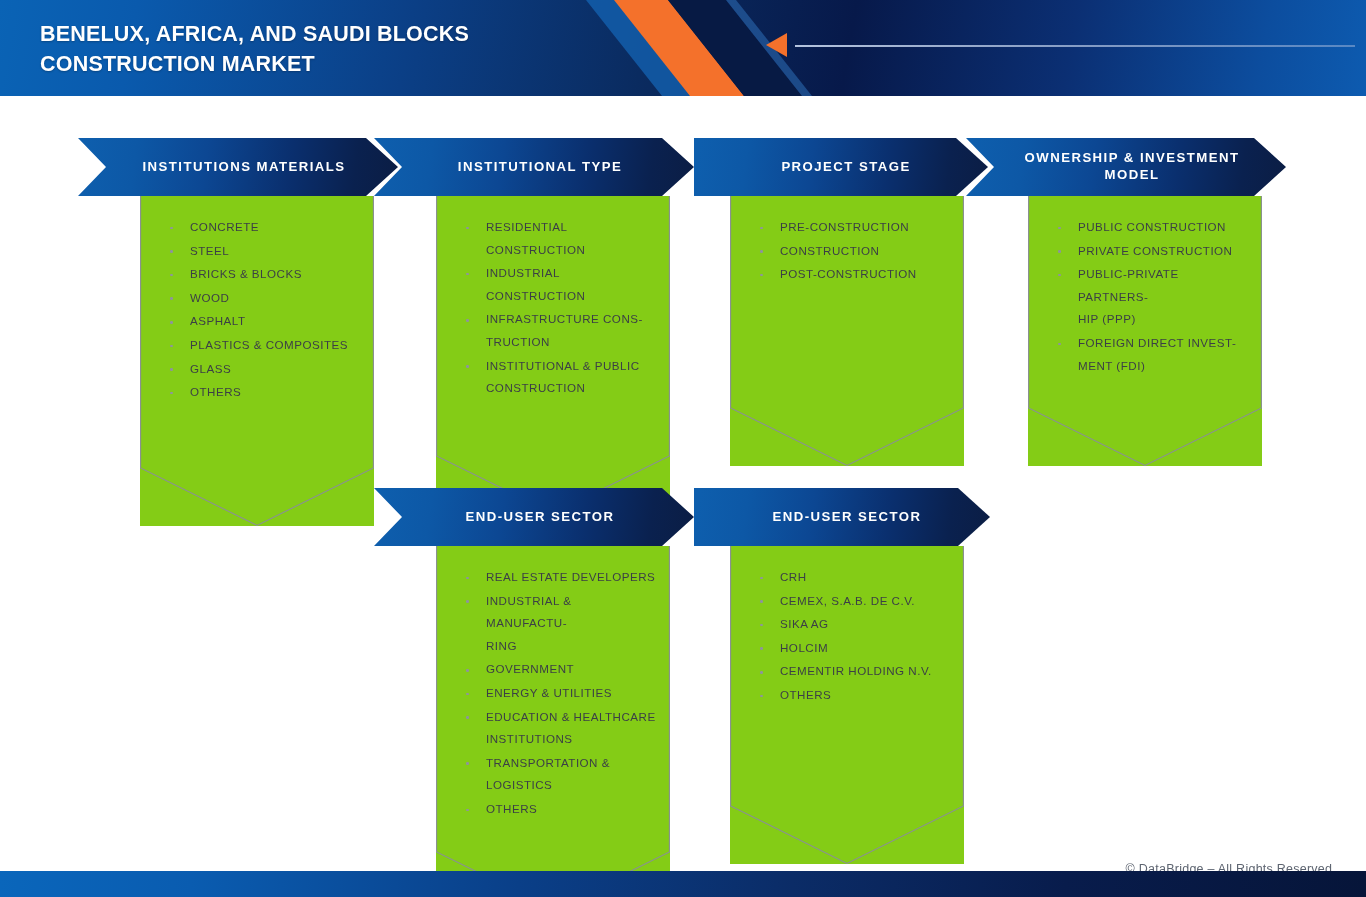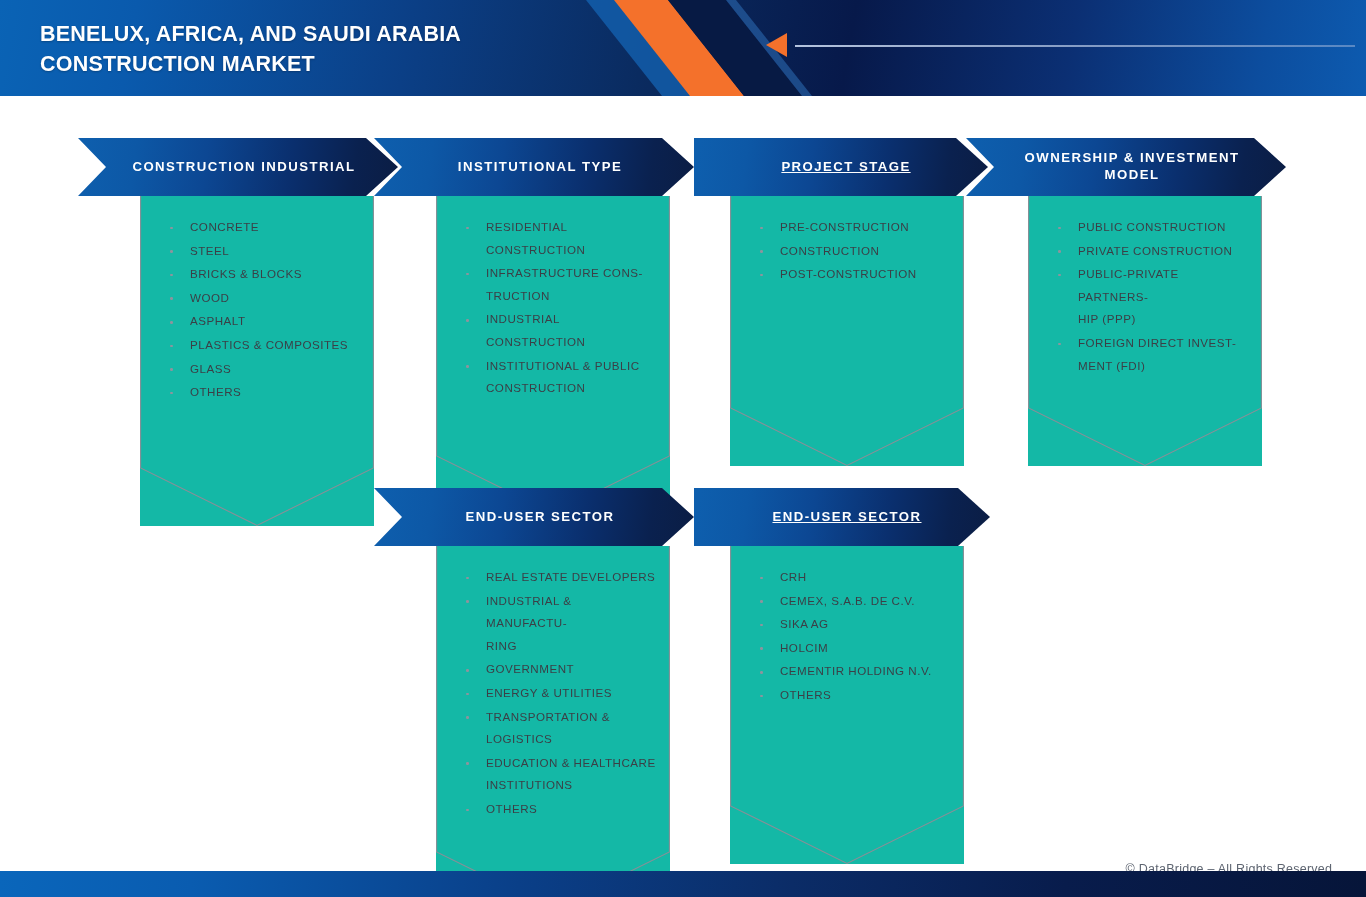--- a/index.html
+++ b/index.html
@@ -203,7 +203,7 @@
       <polygon points="726,0 736,0 812,96 802,96" fill="#2e6fb8" opacity="0.55"></polygon>
     </svg>
 
-    <div id="header-title">BENELUX, AFRICA, AND SAUDI ARABIA
+    <div id="header-title">BENELUX, AFRICA, AND SAUDI BLOCKS
 CONSTRUCTION MARKET</div>
 
     <div id="header-arrow-head"></div>

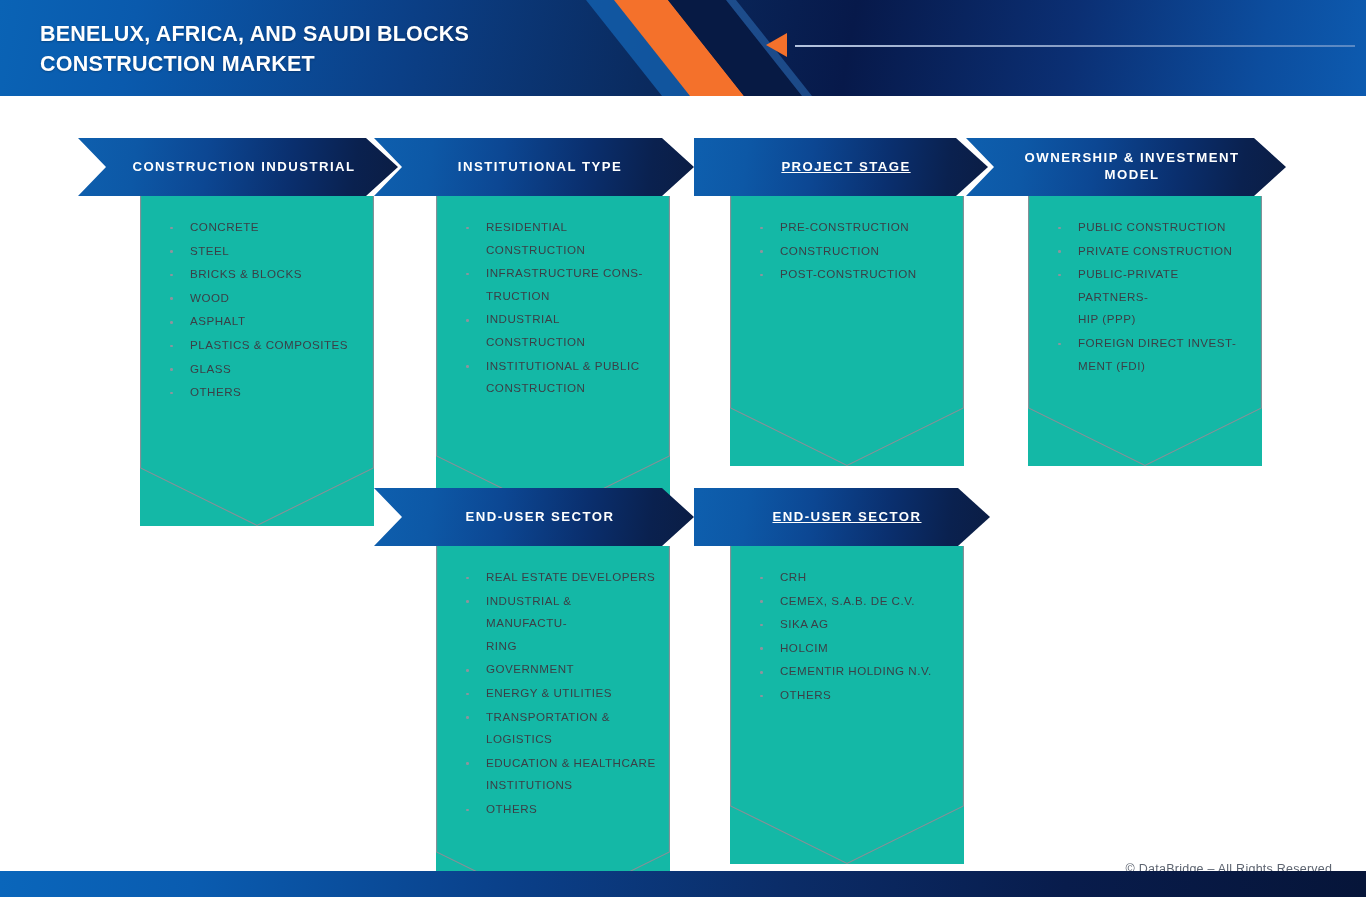--- a/index.html
+++ b/index.html
@@ -212,7 +212,7 @@
 
   <div class="card" style="left:78px; top:138px; width:320px;">
     <div class="card-banner" style="width:320px; height:58px;">
-      <span class="banner-title">CONSTRUCTION INDUSTRIAL</span>
+      <span class="banner-title">INSTITUTIONS MATERIALS</span>
     </div>
     <div class="card-body" style="left:62px; top:58px; width:234px; height:330px;">
       <div class="card-body-outline">

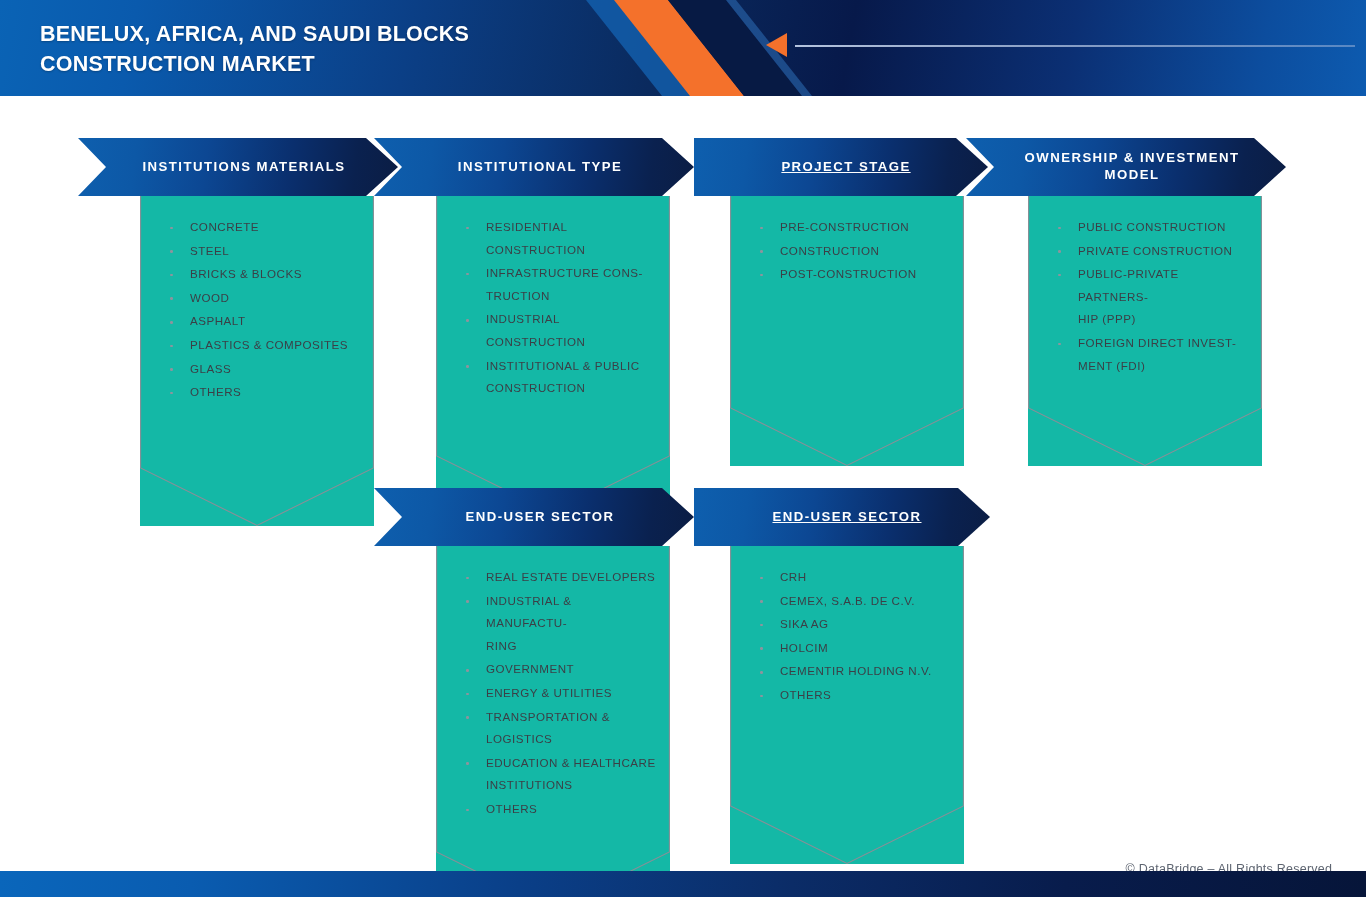--- a/index.html
+++ b/index.html
@@ -135,7 +135,6 @@
         100% 50%,
         calc(100% - 32px) 100%,
         0% 100%);
-    text-decoration: underline;
   }
   .banner-title { display: block; white-space: pre-line; }
 

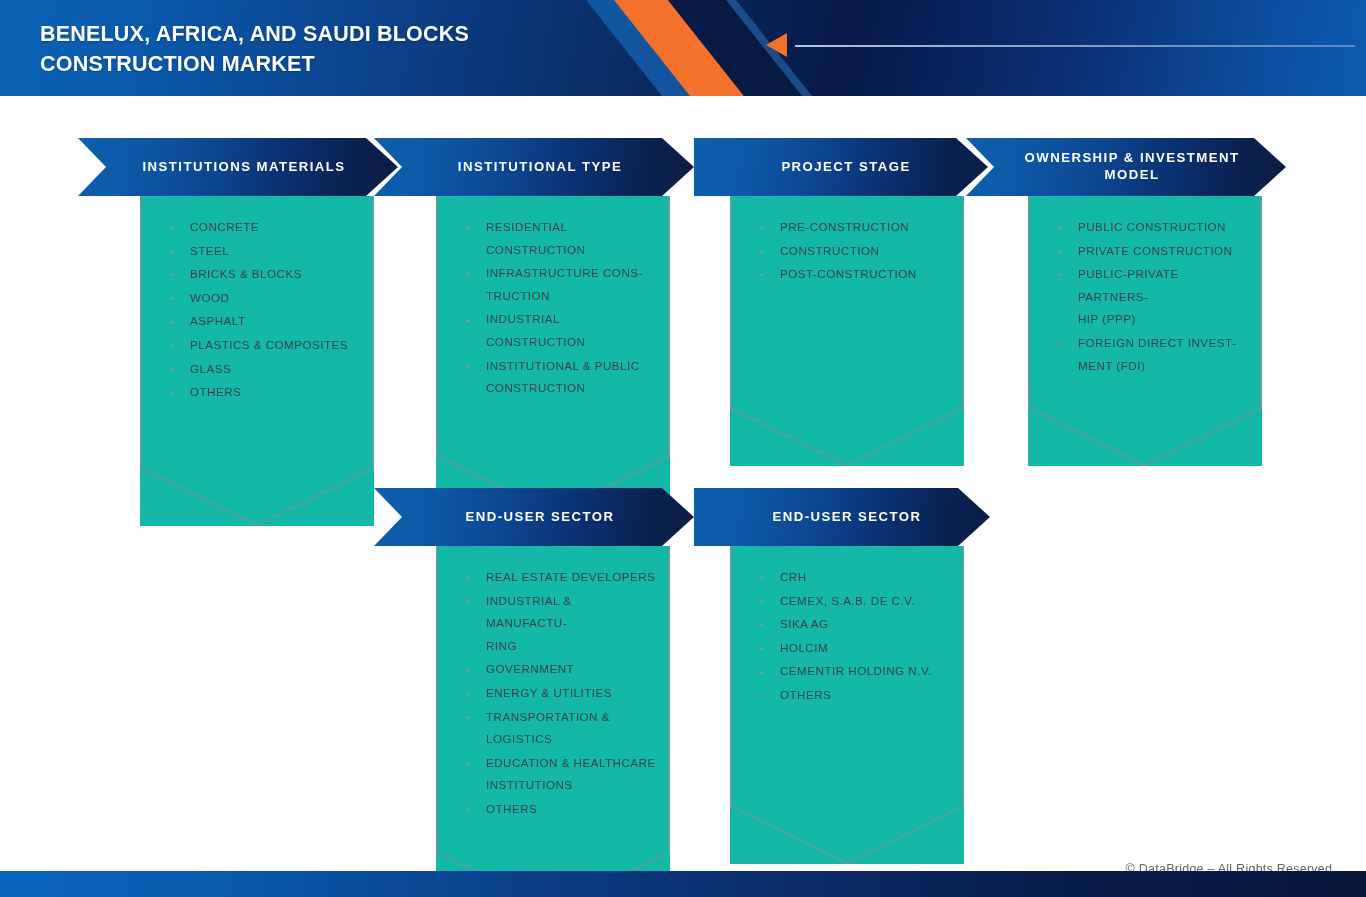--- a/index.html
+++ b/index.html
@@ -141,7 +141,7 @@
   
   .card-body {
     position: absolute;
-    background: #14b8a6;
+    background: #84cc16;
   }
   .card-body-outline {
     position: absolute;

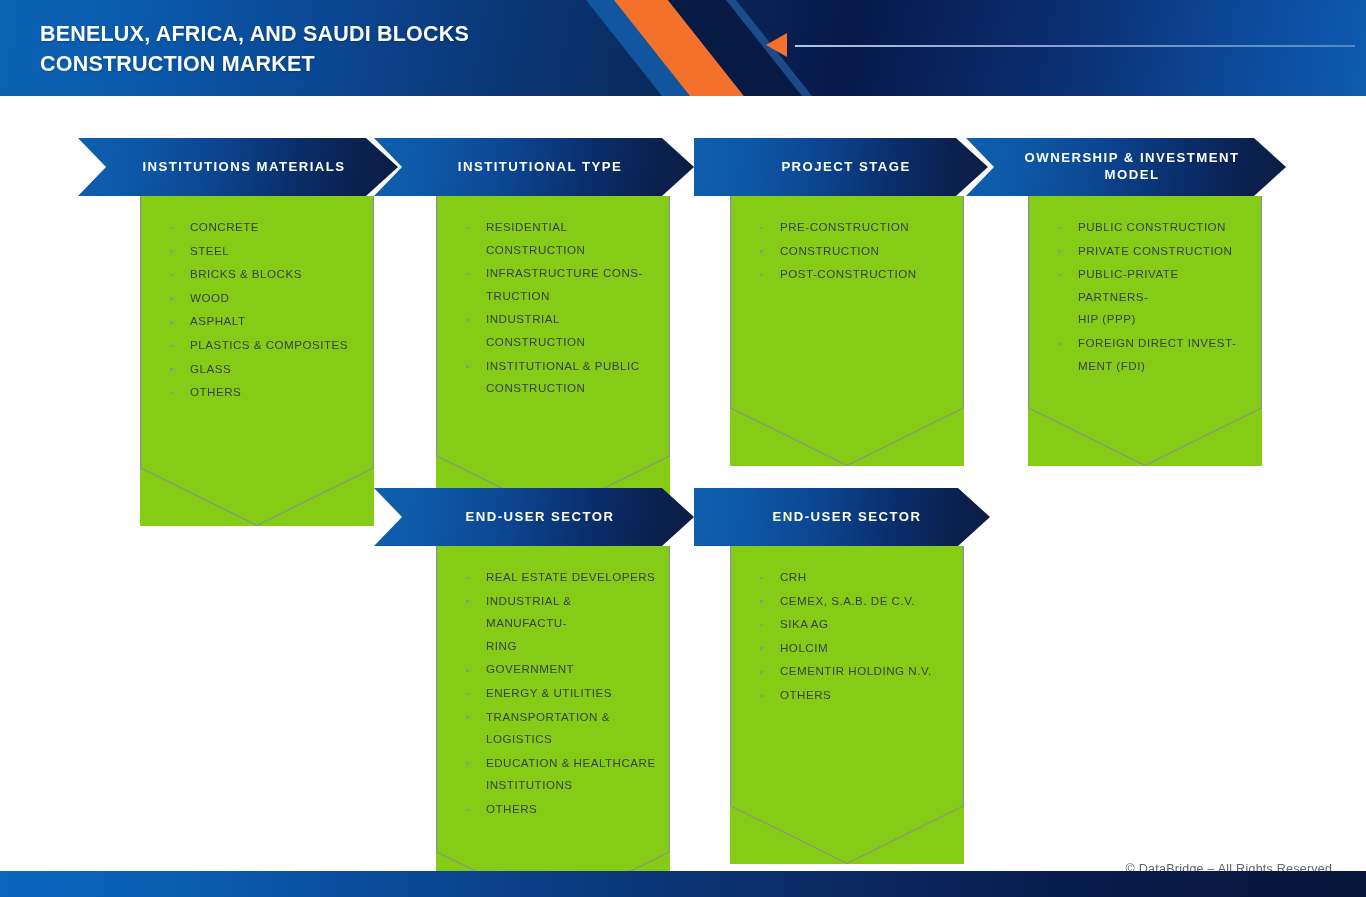--- a/index.html
+++ b/index.html
@@ -244,9 +244,9 @@
       </div>
       <ul class="item-list">
         <li>RESIDENTIAL CONSTRUCTION</li>
+        <li>INDUSTRIAL CONSTRUCTION</li>
         <li>INFRASTRUCTURE CONS-
 TRUCTION</li>
-        <li>INDUSTRIAL CONSTRUCTION</li>
         <li>INSTITUTIONAL &amp; PUBLIC
 CONSTRUCTION</li>
       </ul>

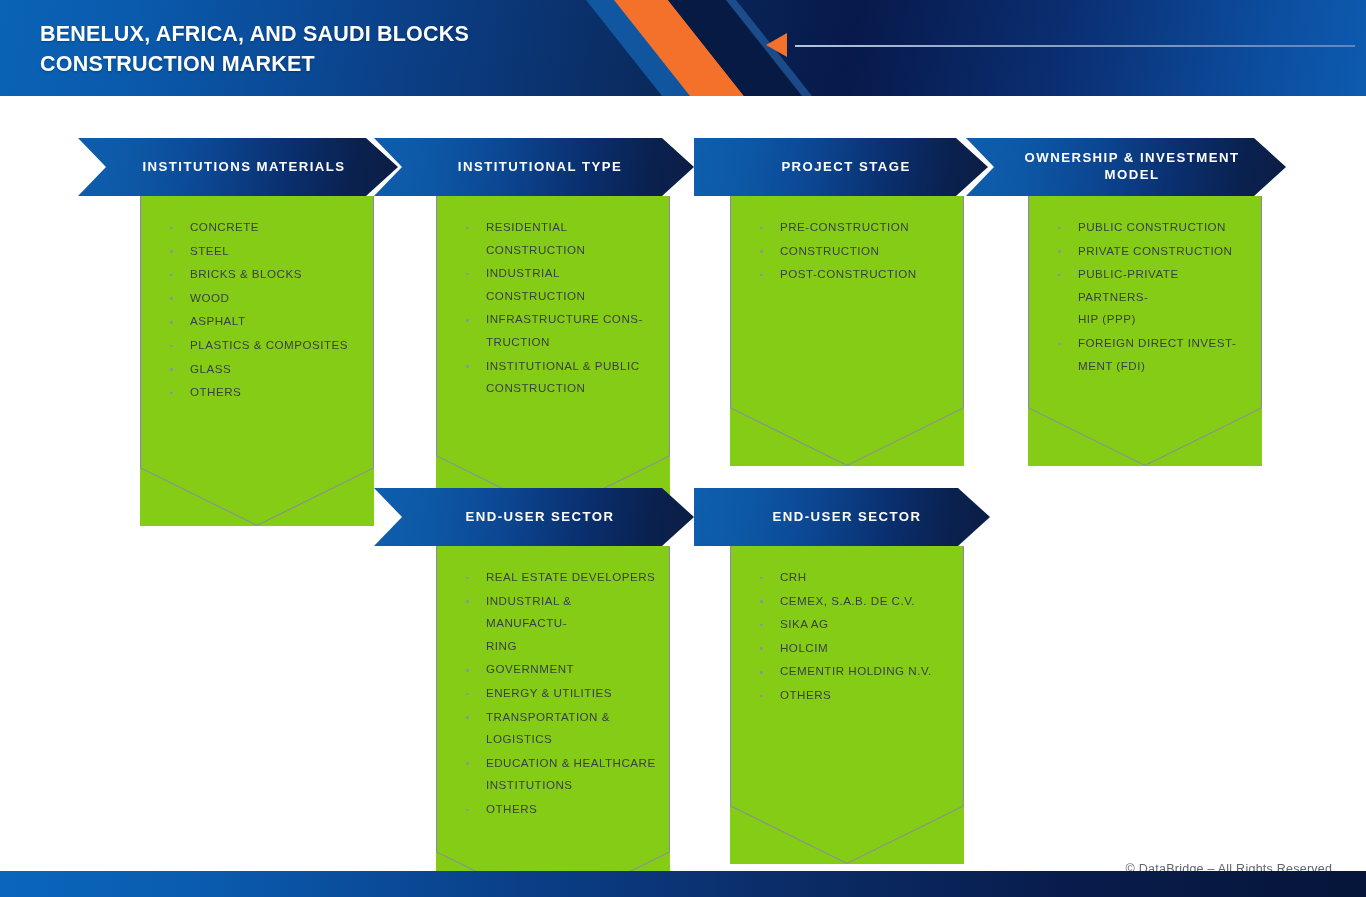--- a/index.html
+++ b/index.html
@@ -309,9 +309,9 @@
 RING</li>
         <li>GOVERNMENT</li>
         <li>ENERGY &amp; UTILITIES</li>
-        <li>TRANSPORTATION &amp; LOGISTICS</li>
         <li>EDUCATION &amp; HEALTHCARE
 INSTITUTIONS</li>
+        <li>TRANSPORTATION &amp; LOGISTICS</li>
         <li>OTHERS</li>
       </ul>
     </div>

